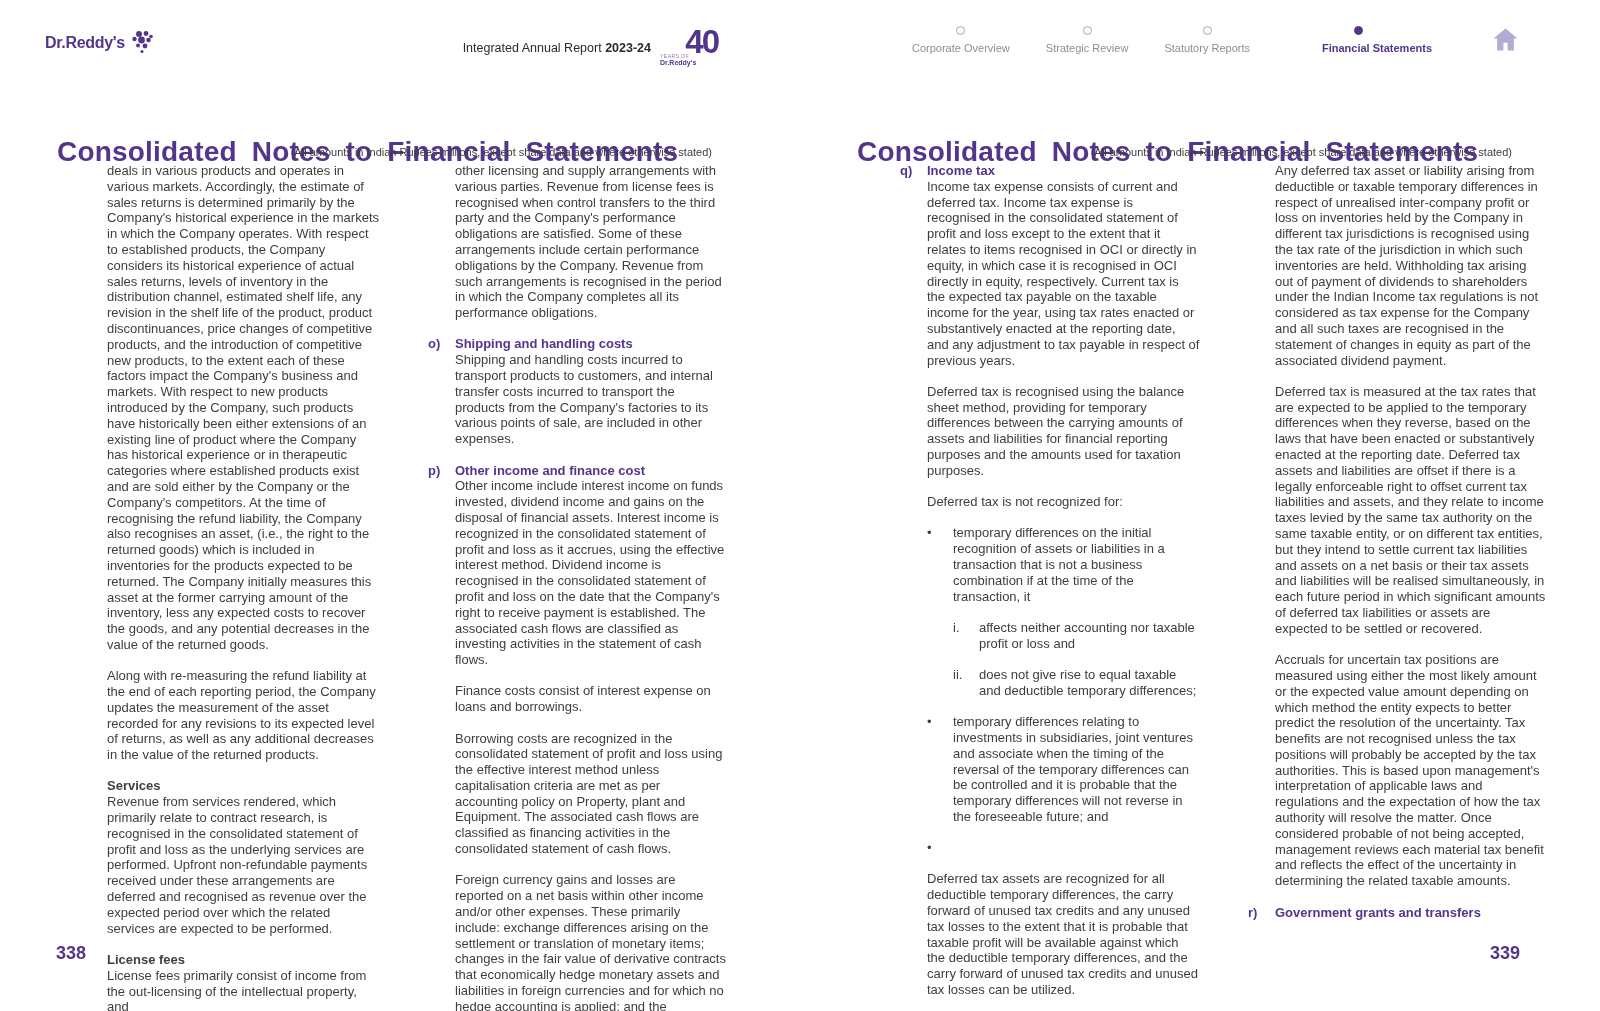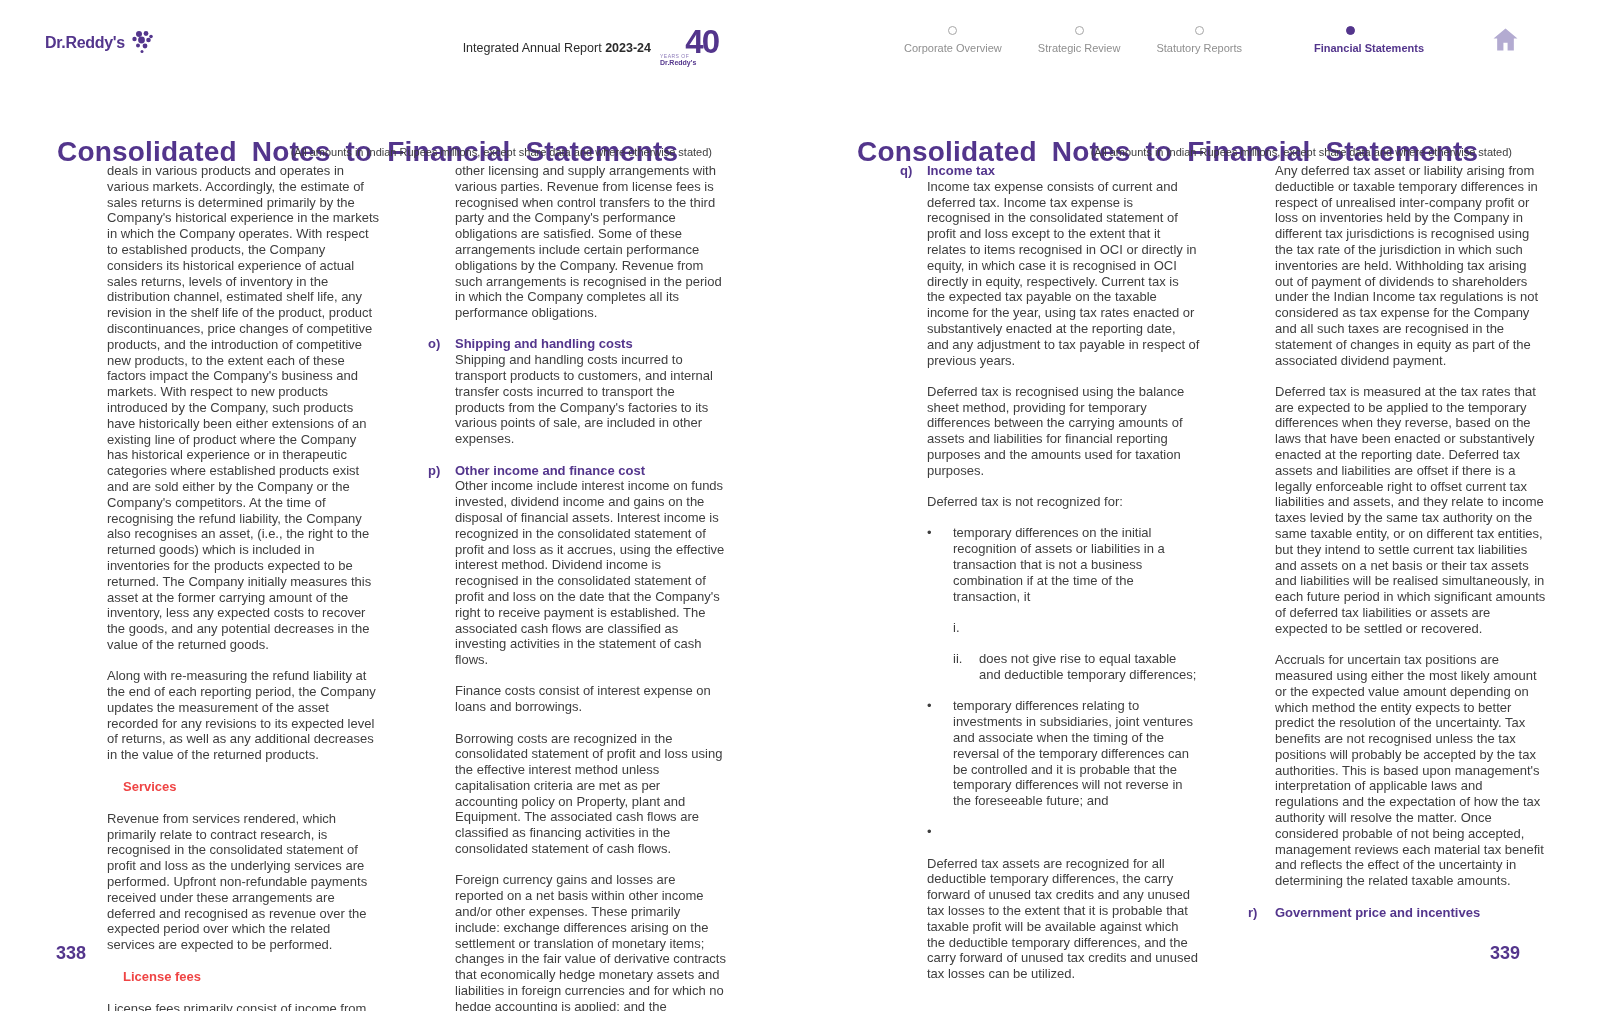--- a/index.html
+++ b/index.html
@@ -23,7 +23,7 @@
   .l40-cap .cap-brand { display:block; font-size:7px; font-weight:bold; color:#53358c; }
 
   
-  .nav { position:absolute; left:104px; top:26px; display:flex; gap:36px; }
+  .nav { position:absolute; left:112px; top:26px; display:flex; gap:36px; }
   .nav-item { text-align:center; cursor:pointer; }
   .nav-circle { width:9px; height:9px; border-radius:50%; border:1.5px solid #a6a6a6; margin:0 auto 7px; background:transparent; }
   .nav-item.active .nav-circle { background:#53358c; border-color:#53358c; }

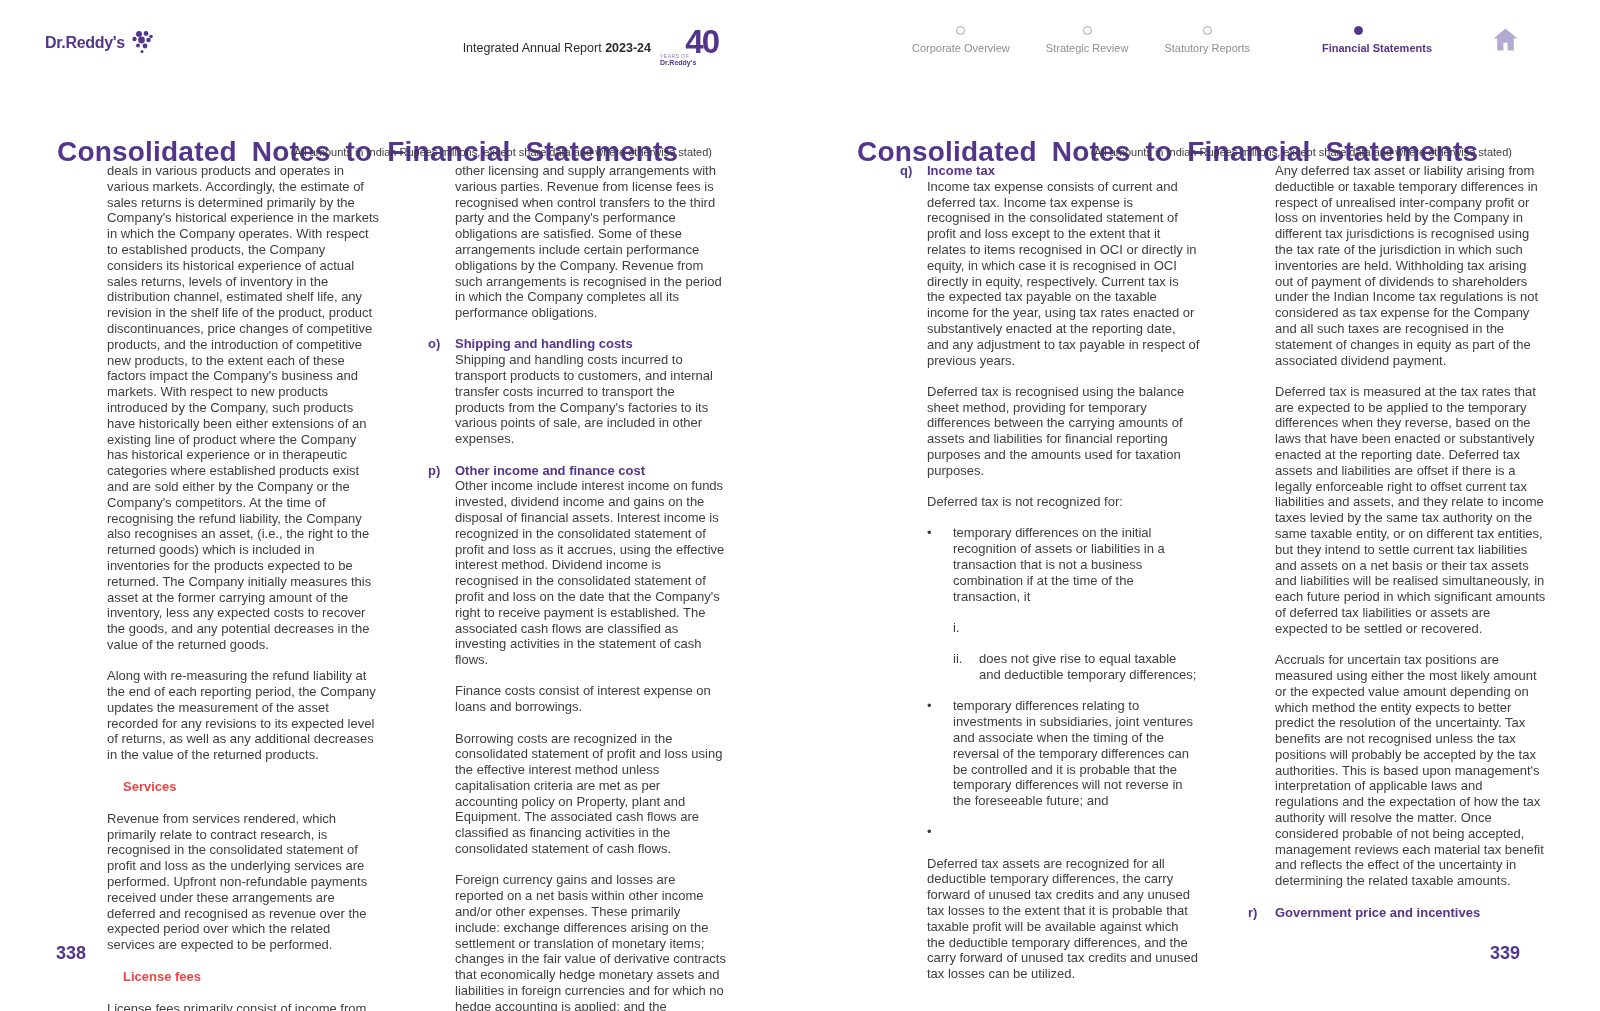--- a/index.html
+++ b/index.html
@@ -164,6 +164,7 @@
         </div>
         <div class="roman">
           <span class="rnum">i.</span>
+          <span class="rtext">affects neither accounting nor taxable profit or loss and</span>
         </div>
         <div class="roman">
           <span class="rnum">ii.</span>

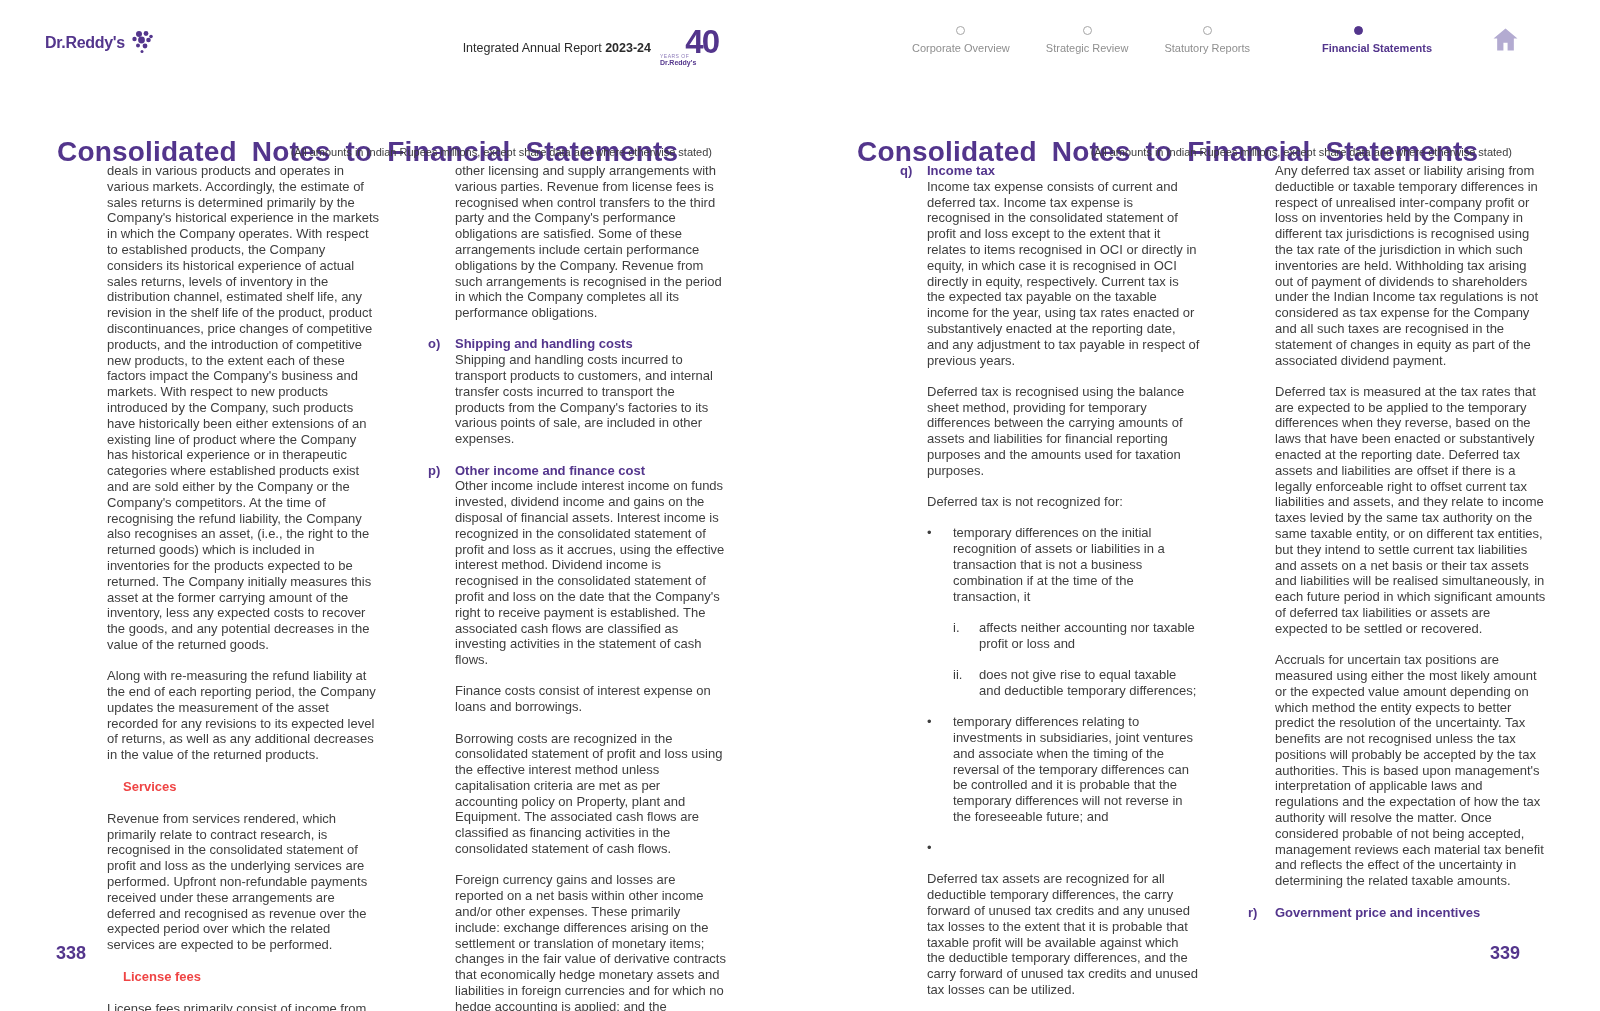--- a/index.html
+++ b/index.html
@@ -44,7 +44,7 @@
 
   .para { margin:0 0 15.5px; }
   .para.indent { padding-left:27px; }
-  .subhead { font-weight:bold; color:#ef4444; margin:16px; }
+  .subhead { font-weight:bold; color:#404040; margin:0; }
   .sec { display:flex; margin:0; font-weight:bold; color:#53358c; }
   .sec-label { width:27px; flex:none; }
   .bullet { display:flex; padding-left:27px; margin:0 0 15.5px; }

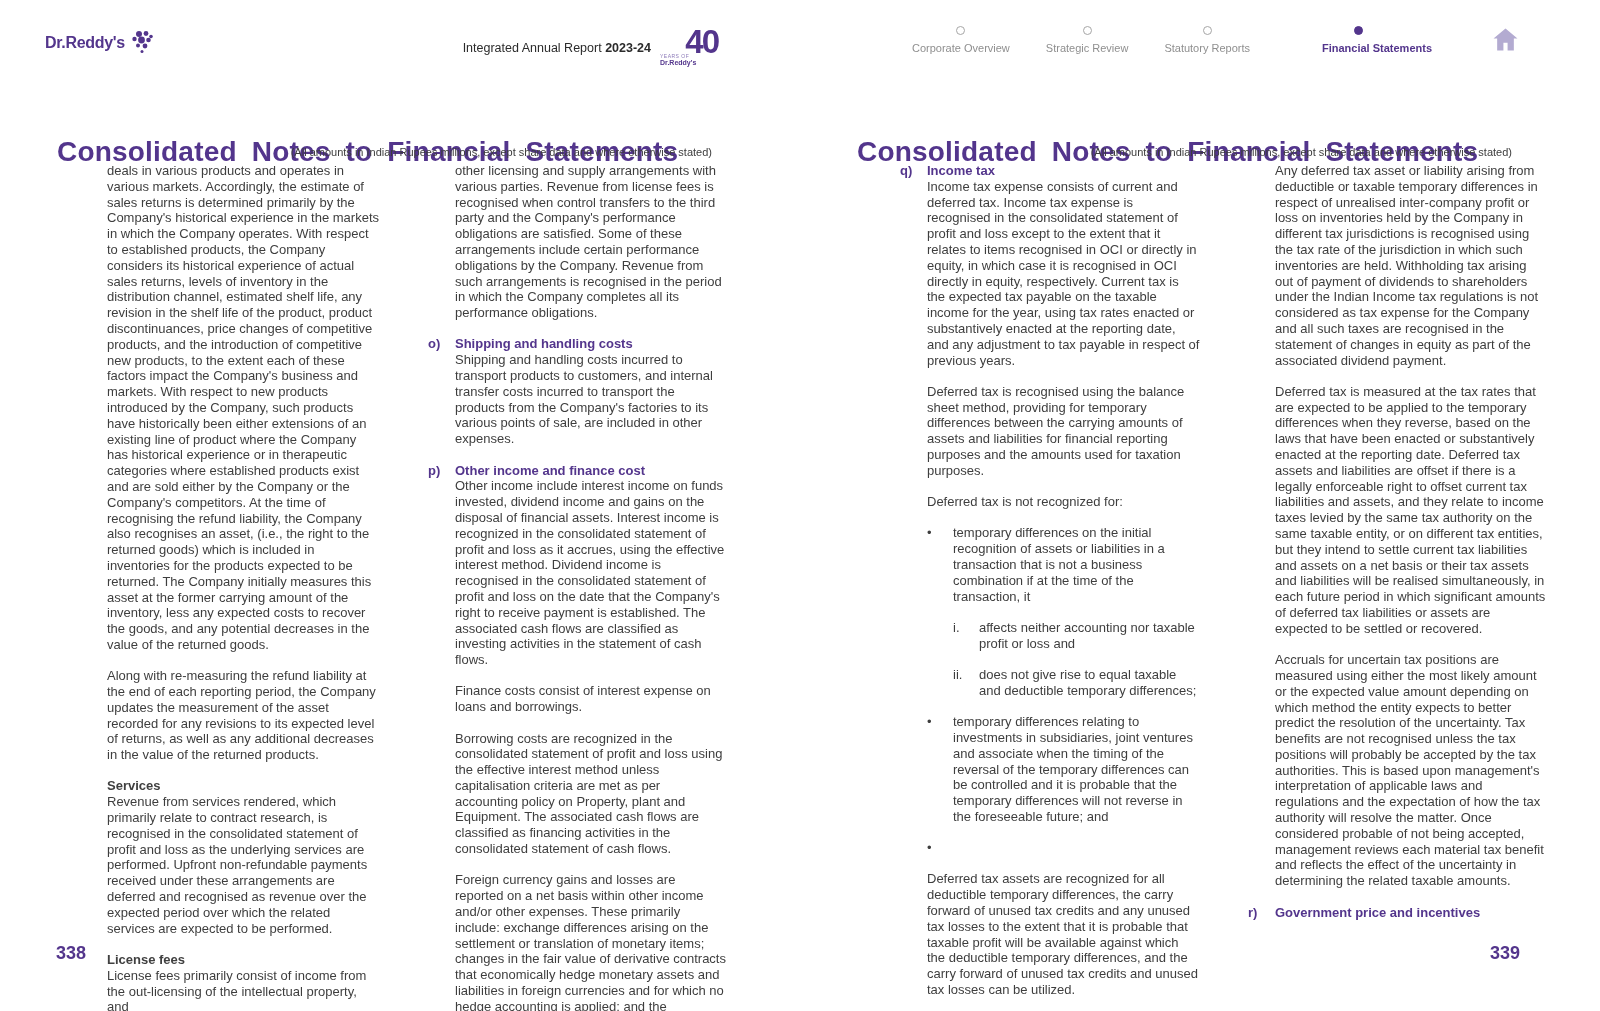--- a/index.html
+++ b/index.html
@@ -185,7 +185,7 @@
         <p class="para indent">Accruals for uncertain tax positions are measured using either the most likely amount or the expected value amount depending on which method the entity expects to better predict the resolution of the uncertainty. Tax benefits are not recognised unless the tax positions will probably be accepted by the tax authorities. This is based upon management's interpretation of applicable laws and regulations and the expectation of how the tax authority will resolve the matter. Once considered probable of not being accepted, management reviews each material tax benefit and reflects the effect of the uncertainty in determining the related taxable amounts.</p>
         <div class="sec">
           <span class="sec-label">r)</span>
-          <span class="sec-title">Government price and incentives</span>
+          <span class="sec-title">Government grants and transfers</span>
         </div>
       </div>
 

